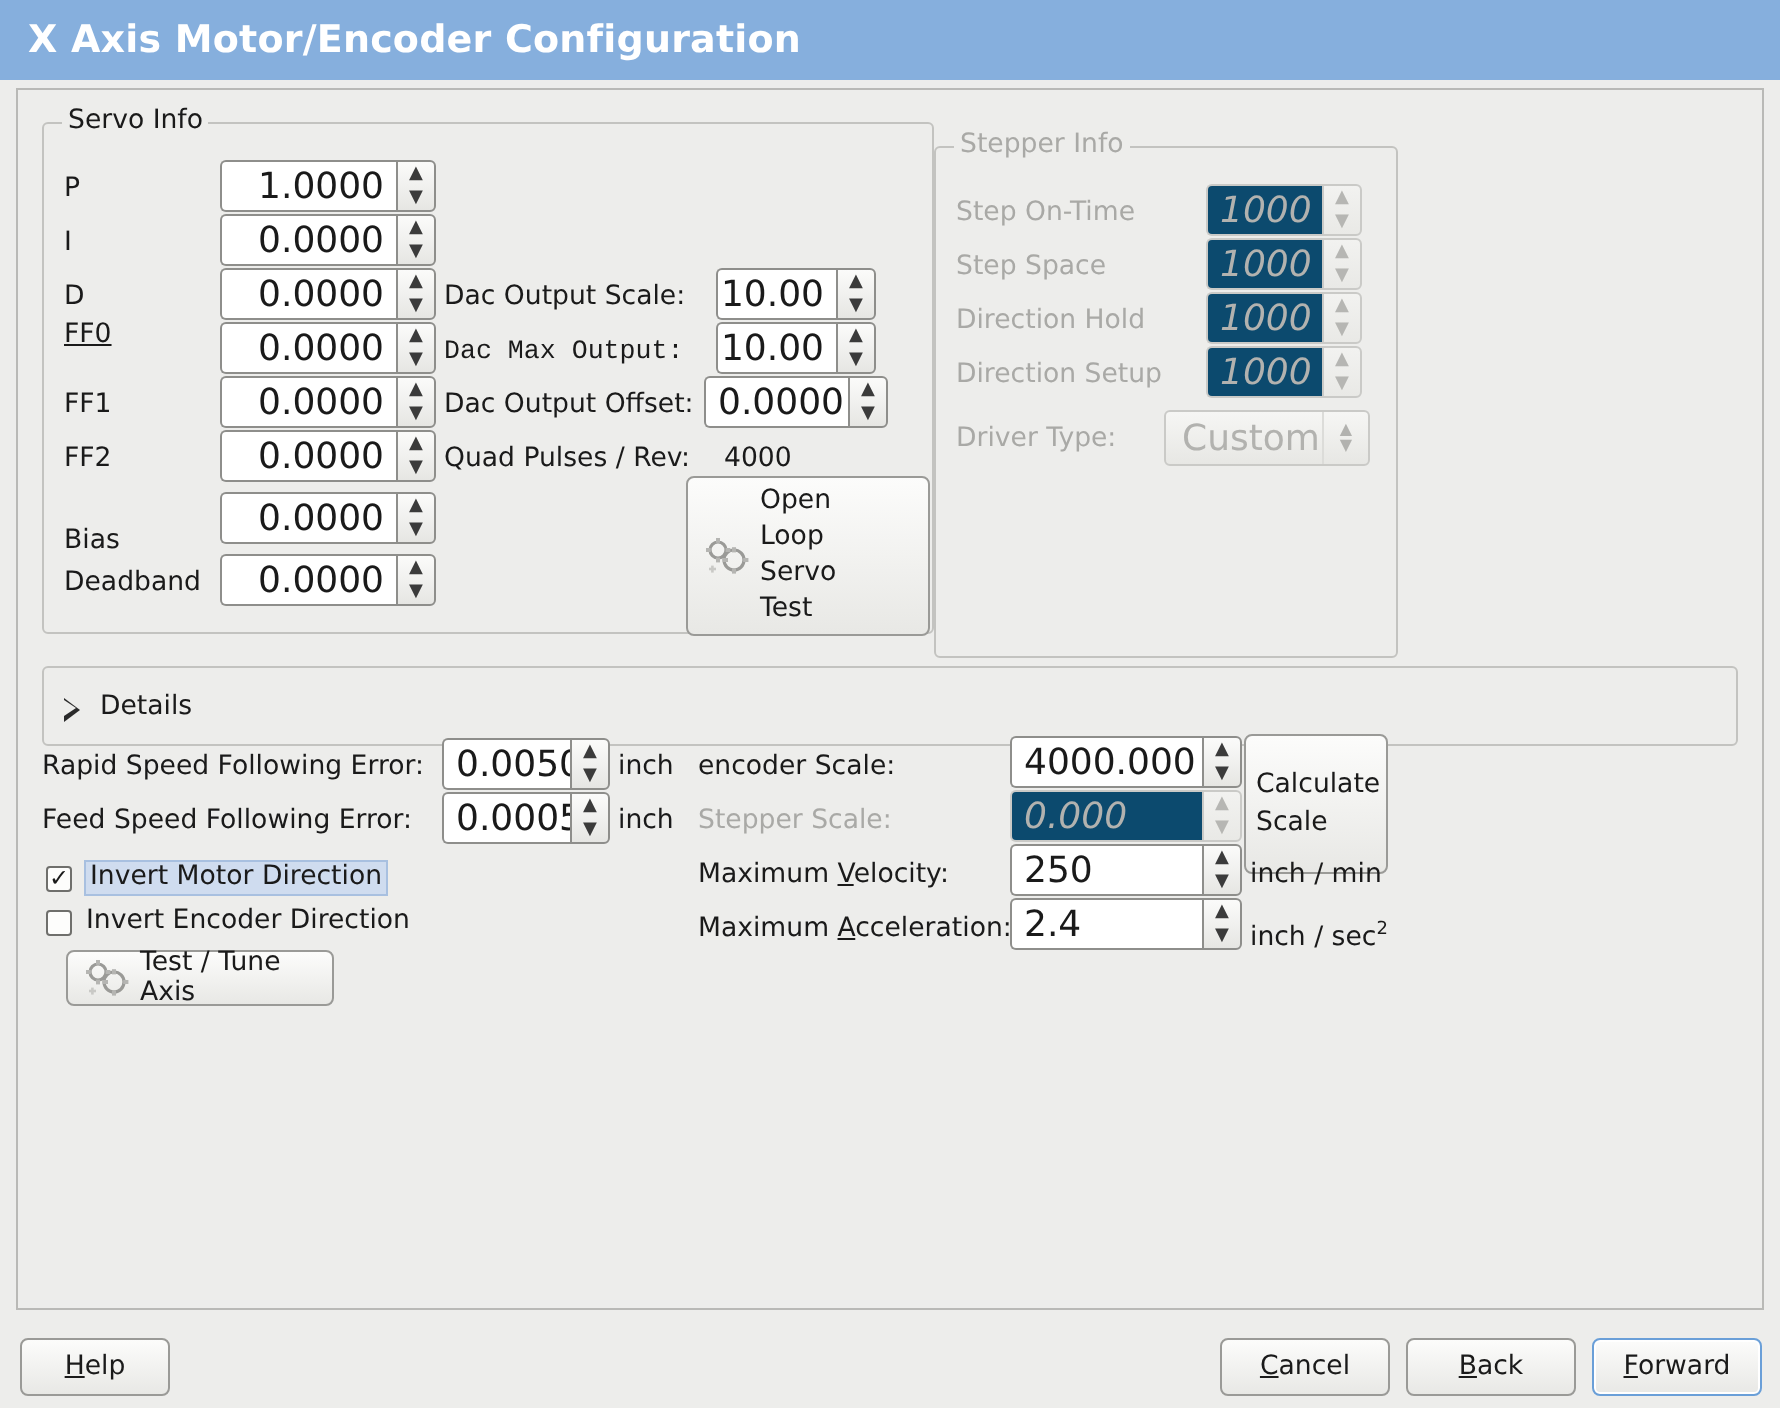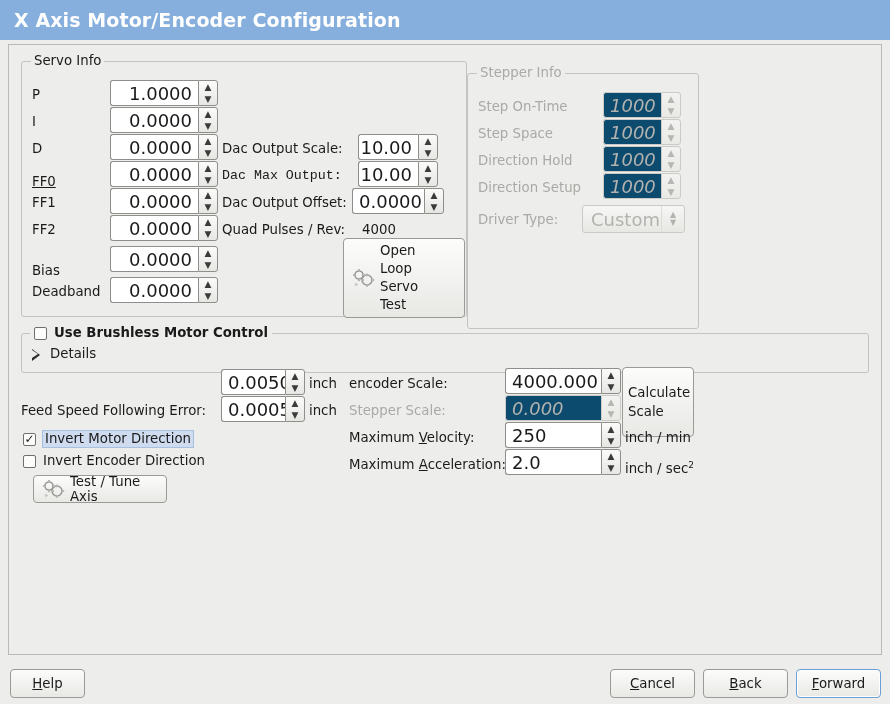--- a/index.html
+++ b/index.html
@@ -179,7 +179,7 @@
     <span class="lbl" style="left:10px;top:25px;">P</span>
     <span class="lbl" style="left:10px;top:52px;">I</span>
     <span class="lbl" style="left:10px;top:79px;">D</span>
-    <span class="lbl" style="left:10px;top:112px;text-decoration:underline;">FF0</span>
+    <span class="lbl" style="left:10px;top:98px;text-decoration:underline;">FF0</span>
     <span class="lbl" style="left:10px;top:133px;">FF1</span>
     <span class="lbl" style="left:10px;top:160px;">FF2</span>
     <span class="lbl" style="left:10px;top:191px;margin-top:10px;">Bias</span>

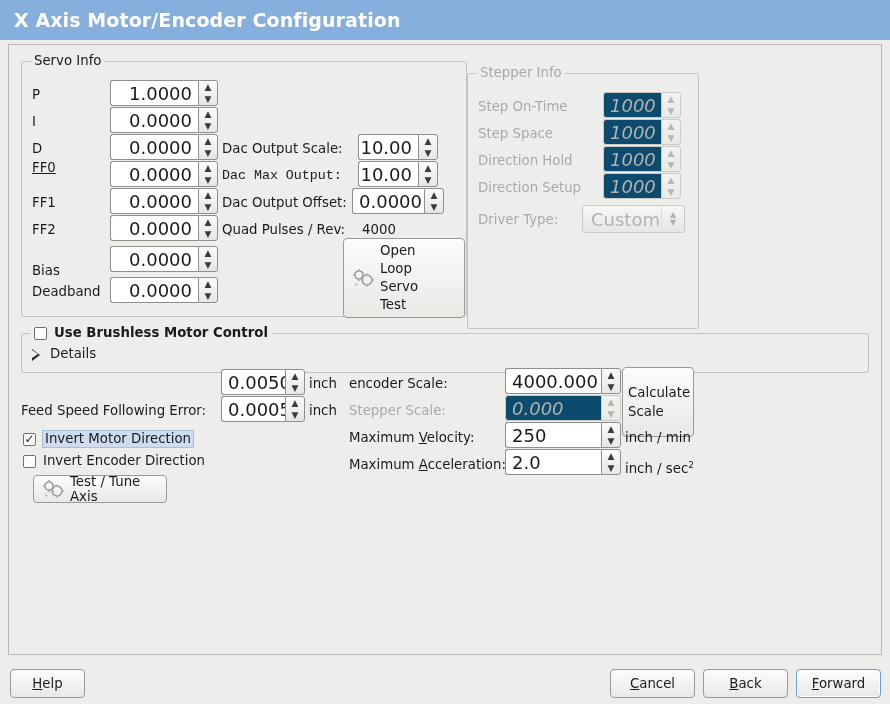--- a/index.html
+++ b/index.html
@@ -351,14 +351,6 @@
   </div>
 
   <div class="frame" style="left:12px;top:288px;width:848px;height:40px;">
-    <span class="legend" style="left:8px;top:-9px;padding:0 4px;">
-      <span class="chk" style="position:static;display:inline-flex;vertical-align:middle;">
-        <span class="box">
-            <span class="tick" style="visibility:hidden;">✓</span>
-          </span>
-        <span class="cl bold">Use Brushless Motor Control</span>
-      </span>
-    </span>
     <div class="expander" style="left:8px;top:12px;">
       <span class="tri hollow"></span>
       <span style="font-size:13.3px;line-height:16px;">Details</span>

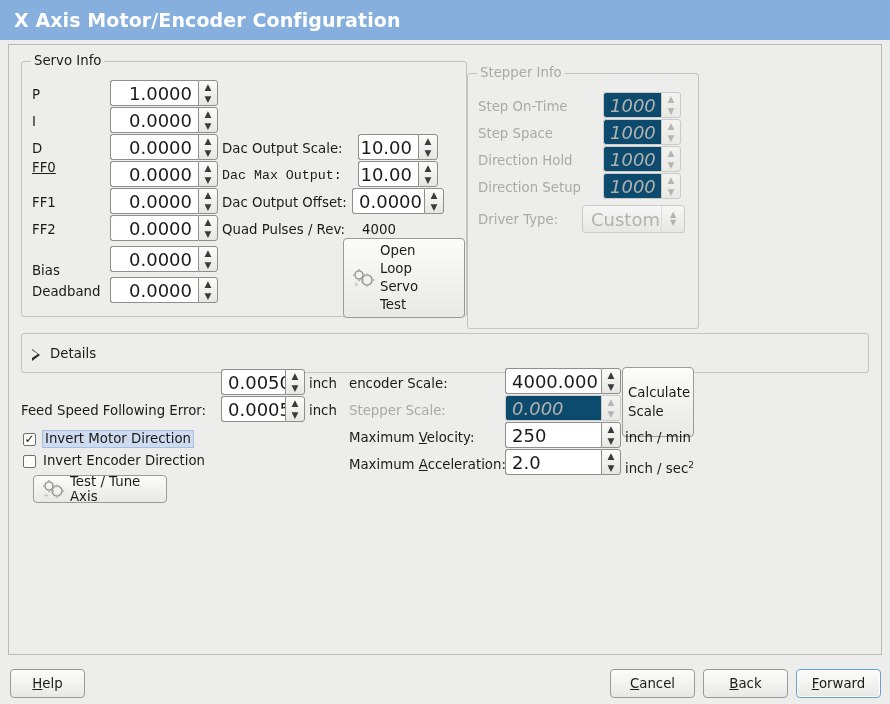--- a/index.html
+++ b/index.html
@@ -357,6 +357,7 @@
     </div>
   </div>
 
+  <span class="lbl" style="left:12px;top:331px;">Rapid Speed Following Error:</span>
   <div class="spin" style="left:212px;top:324px;width:84px;">
     <div class="entry la">0.0050</div>
     <div class="btns">

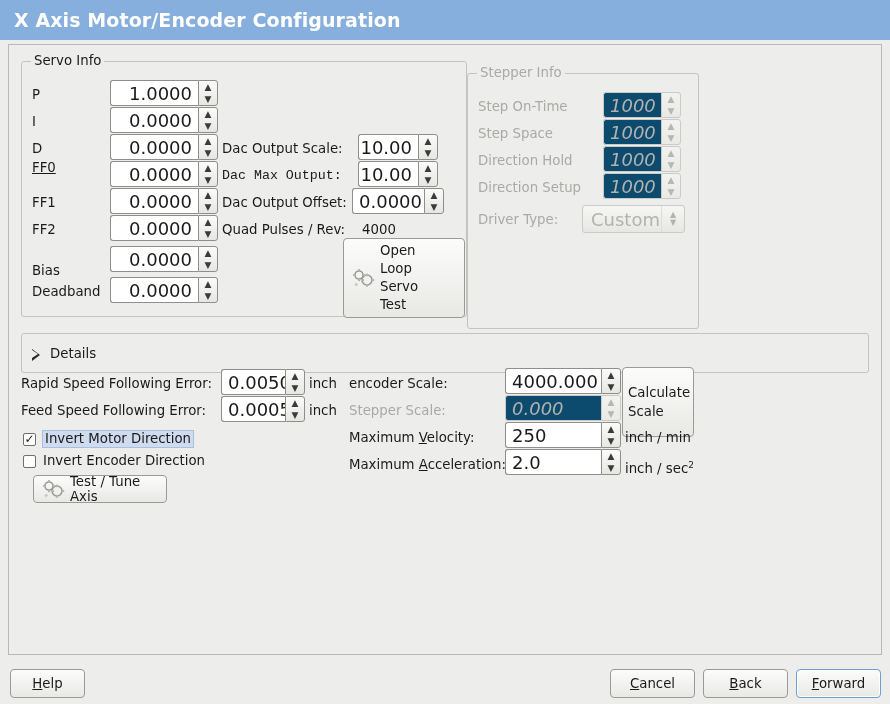--- a/index.html
+++ b/index.html
@@ -457,7 +457,7 @@
     <span>Maximum </span><u>A</u><span>cceleration:</span>
   </span>
   <div class="spin" style="left:496px;top:404px;width:116px;">
-    <div class="entry la">2.0</div>
+    <div class="entry la">2.4</div>
     <div class="btns">
       <div class="ar">▲</div>
       <div class="ar">▼</div>

